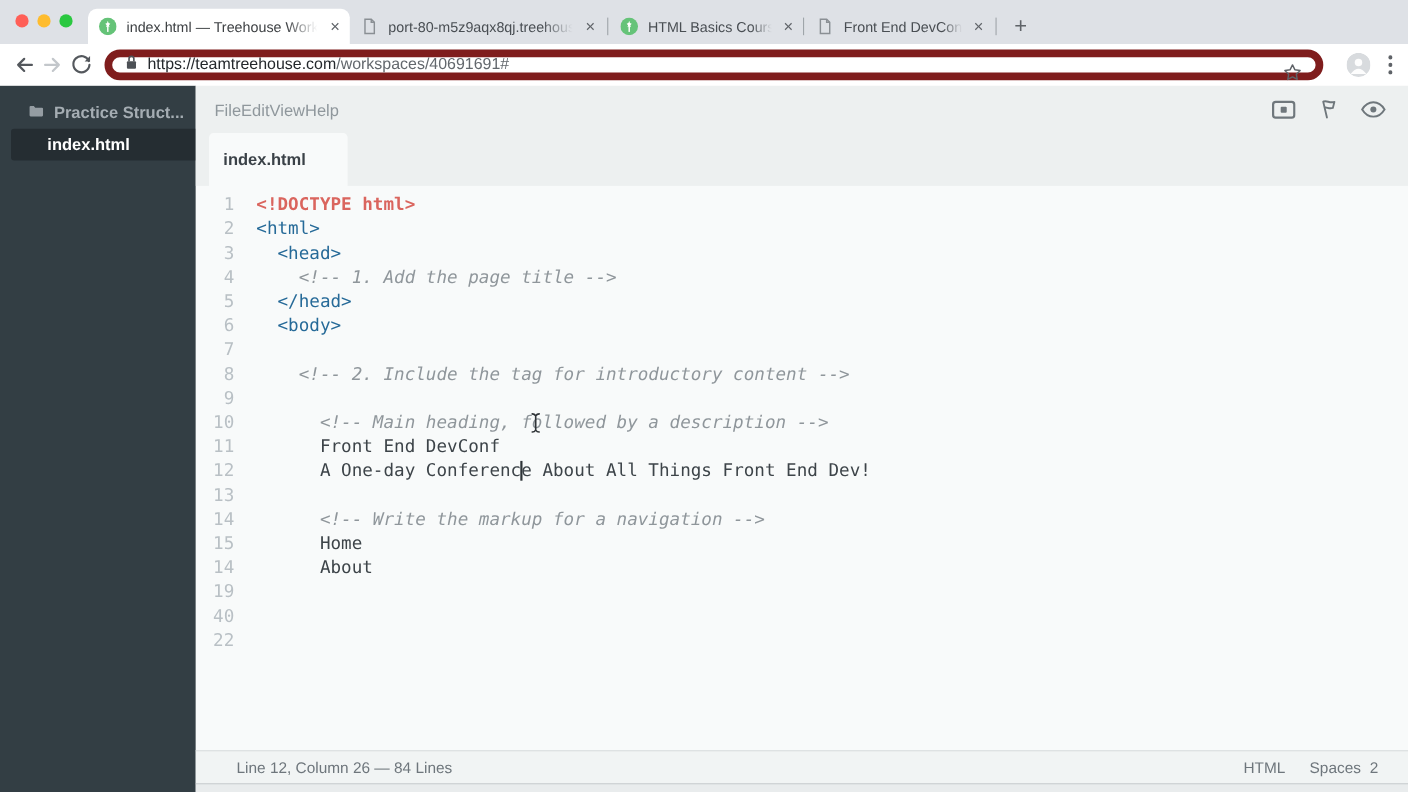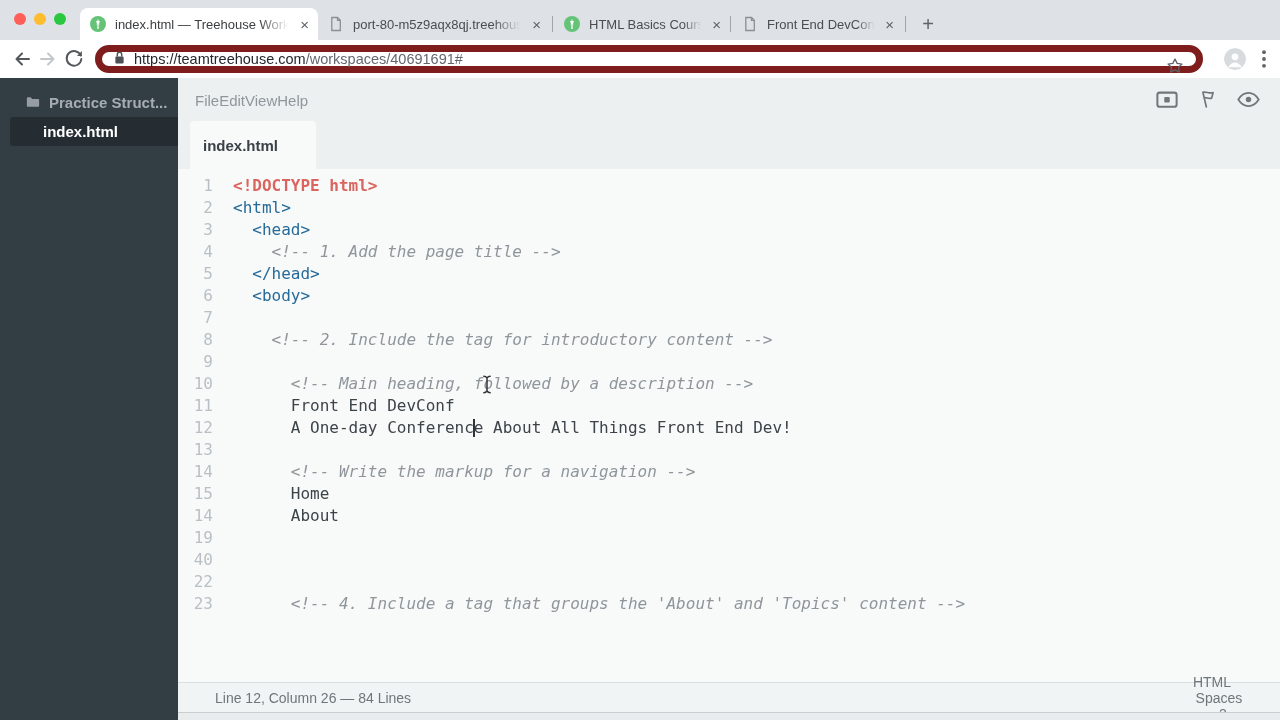--- a/index.html
+++ b/index.html
@@ -302,10 +302,6 @@
               <span class="ln">22</span>
               <span class="codetext"></span>
             </div>
-            <div class="line">
-              <span class="ln">23</span>
-              <span class="codetext"><span class="tok-comment">      &lt;!-- 4. Include a tag that groups the 'About' and 'Topics' content --&gt;</span></span>
-            </div>
           </div>
       </div>
 

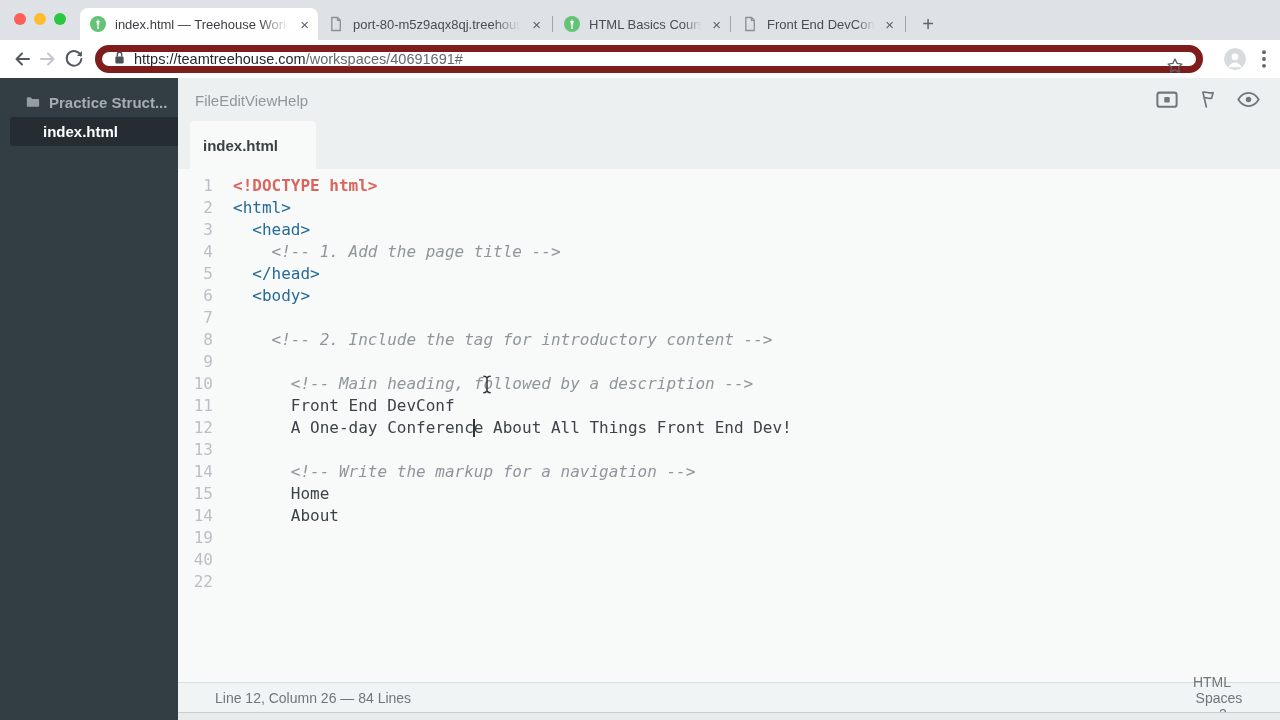--- a/index.html
+++ b/index.html
@@ -55,7 +55,7 @@
 
   .statusbar { position:absolute; left:0; right:0; bottom:8px; height:30px; background:#f1f4f4; border-top:1px solid #d9dedf; display:flex; align-items:center; font-size:14px; color:#6e767c; }
   .statusleft { margin-left:37px; }
-  .statusright { margin-left:auto; margin-right:27px; display:flex; align-items:center;flex-direction:column; }
+  .statusright { margin-left:auto; margin-right:27px; display:flex; align-items:center; }
   .statusright .lang { margin-right:22px; }
   .statusright .indentlabel { margin-right:8px; }
   .bottomstrip { position:absolute; left:0; right:0; bottom:0; height:8px; background:#e9eced; border-top:1px solid #c9ced0; }

